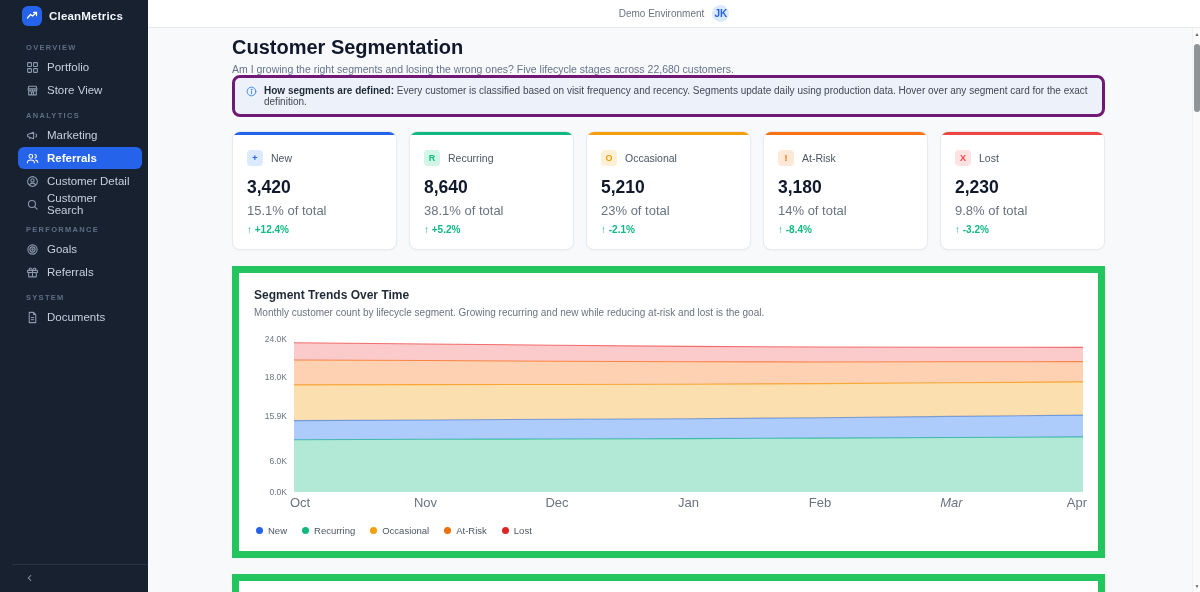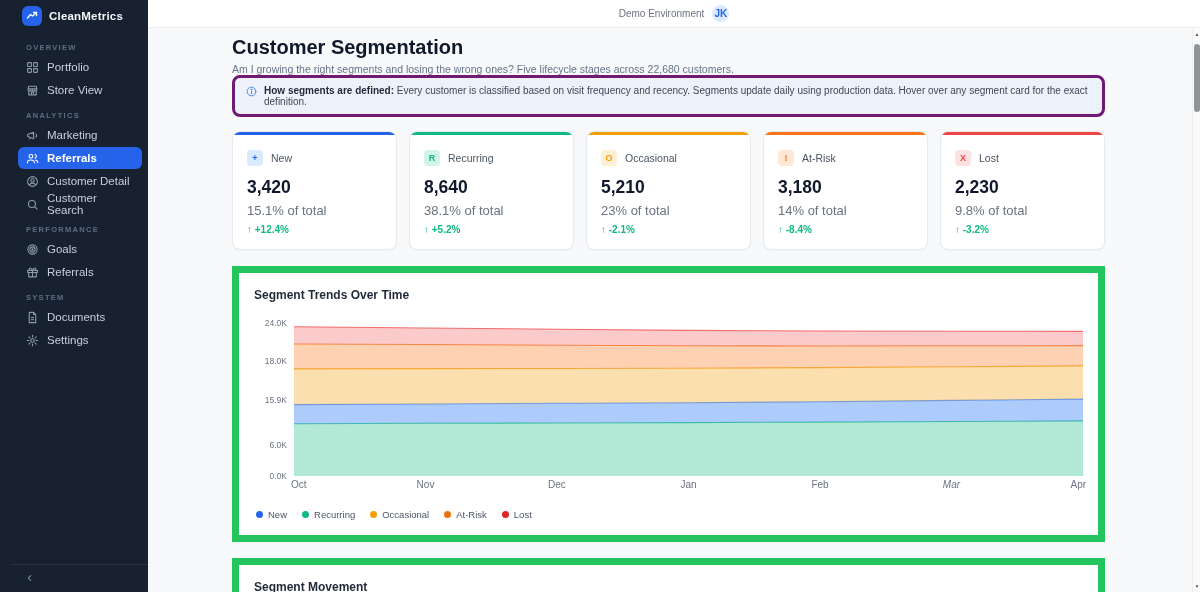--- a/index.html
+++ b/index.html
@@ -312,6 +312,7 @@
 
     <div class="panel">
       <div class="panel-title">Segment Trends Over Time</div>
+      <div class="panel-subtitle">Monthly customer count by lifecycle segment. Growing recurring and new while reducing at-risk and lost is the goal.</div>
       <div class="chart-wrap">
         <div class="y-axis" id="y-axis">
             <span class="y-tick" style="top: 153px;">0.0K</span>

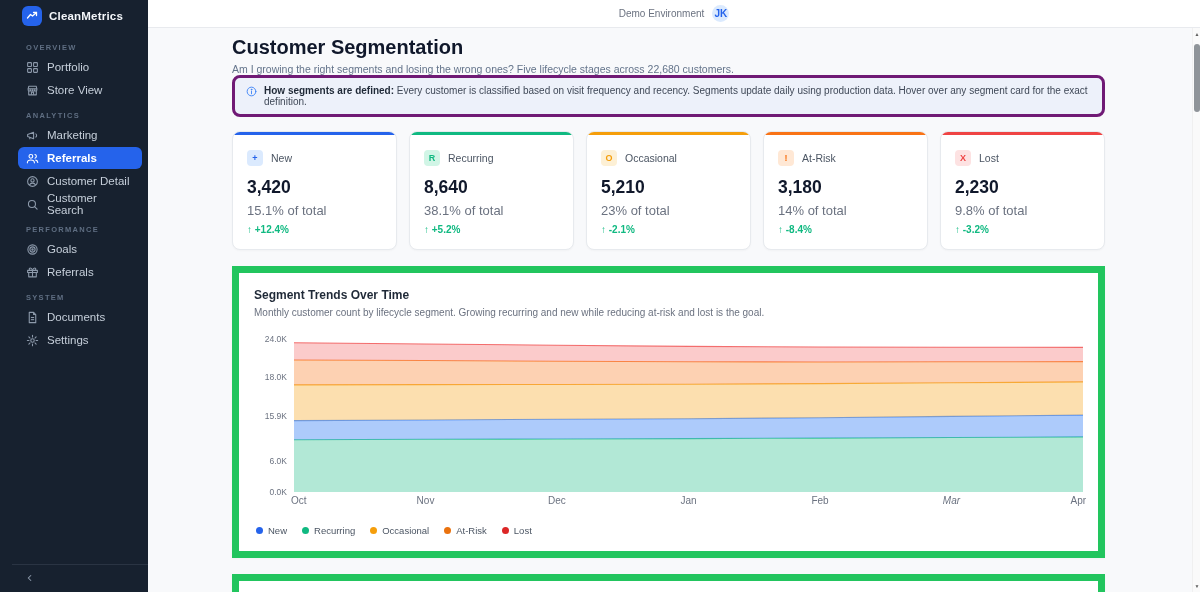--- a/index.html
+++ b/index.html
@@ -210,15 +210,6 @@
           </span>
         <span>Documents</span>
       </div>
-      <div class="nav-item">
-        <span class="nicon">
-            <svg width="13" height="13" viewBox="0 0 24 24" fill="none" stroke="currentColor" stroke-width="2" stroke-linecap="round">
-              <circle cx="12" cy="12" r="3.2"></circle>
-              <path d="M12 2.5v3M12 18.5v3M2.5 12h3M18.5 12h3M5.3 5.3l2.1 2.1M16.6 16.6l2.1 2.1M18.7 5.3l-2.1 2.1M7.4 16.6l-2.1 2.1"></path>
-            </svg>
-          </span>
-        <span>Settings</span>
-      </div>
     </div>
     <div class="sidebar-footer">
       <span><svg width="10" height="10" viewBox="0 0 24 24" fill="none" stroke="currentColor" stroke-width="2.5" stroke-linecap="round">

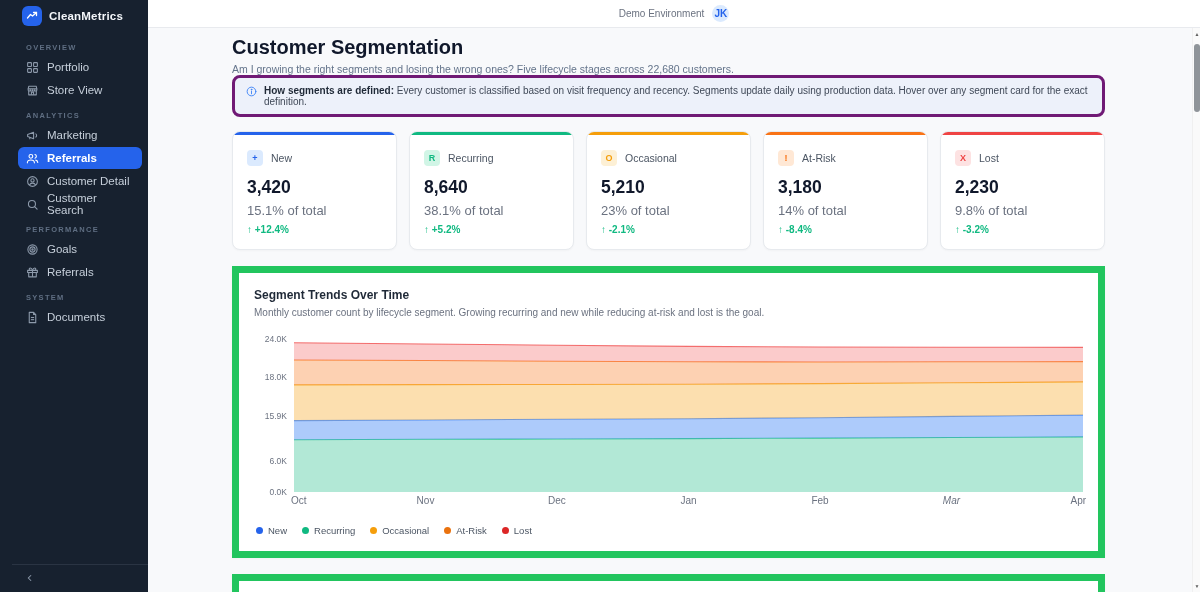--- a/index.html
+++ b/index.html
@@ -74,7 +74,7 @@
   .plot { position:relative; flex:1 1 auto; height:153px; }
   .plot svg { display:block; width:100%; height:153px; }
   .x-axis { position:relative; height:14px; margin-left:40px; margin-top:3px; }
-  .x-tick { position:absolute; font-size:10px; color:#6b7280; transform:translateX(-50%); }
+  .x-tick { position:absolute; font-size:13px; color:#6b7280; transform:translateX(-50%); }
   .legend { display:flex; gap:15px; margin-top:16px; padding-left:2px; }
   .legend-item { display:flex; align-items:center; gap:5px; cursor:pointer; }
   .legend-dot { width:7px; height:7px; border-radius:50%; }

